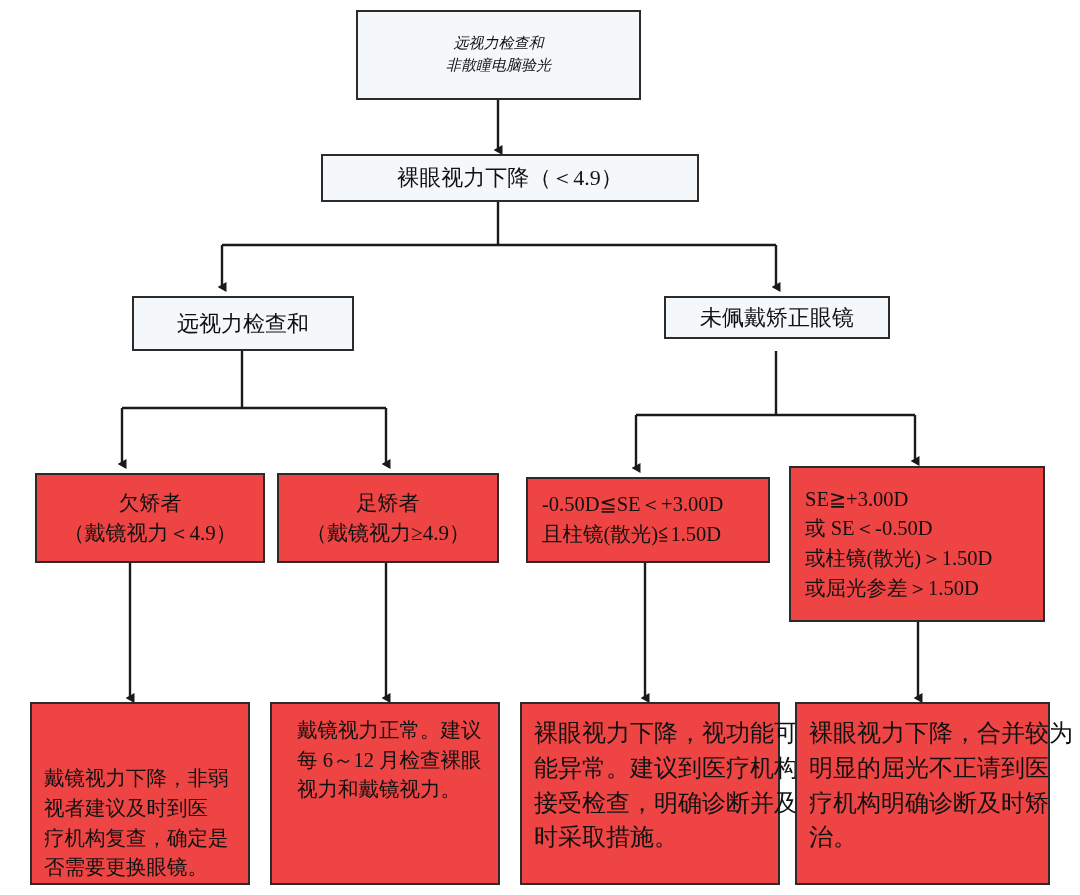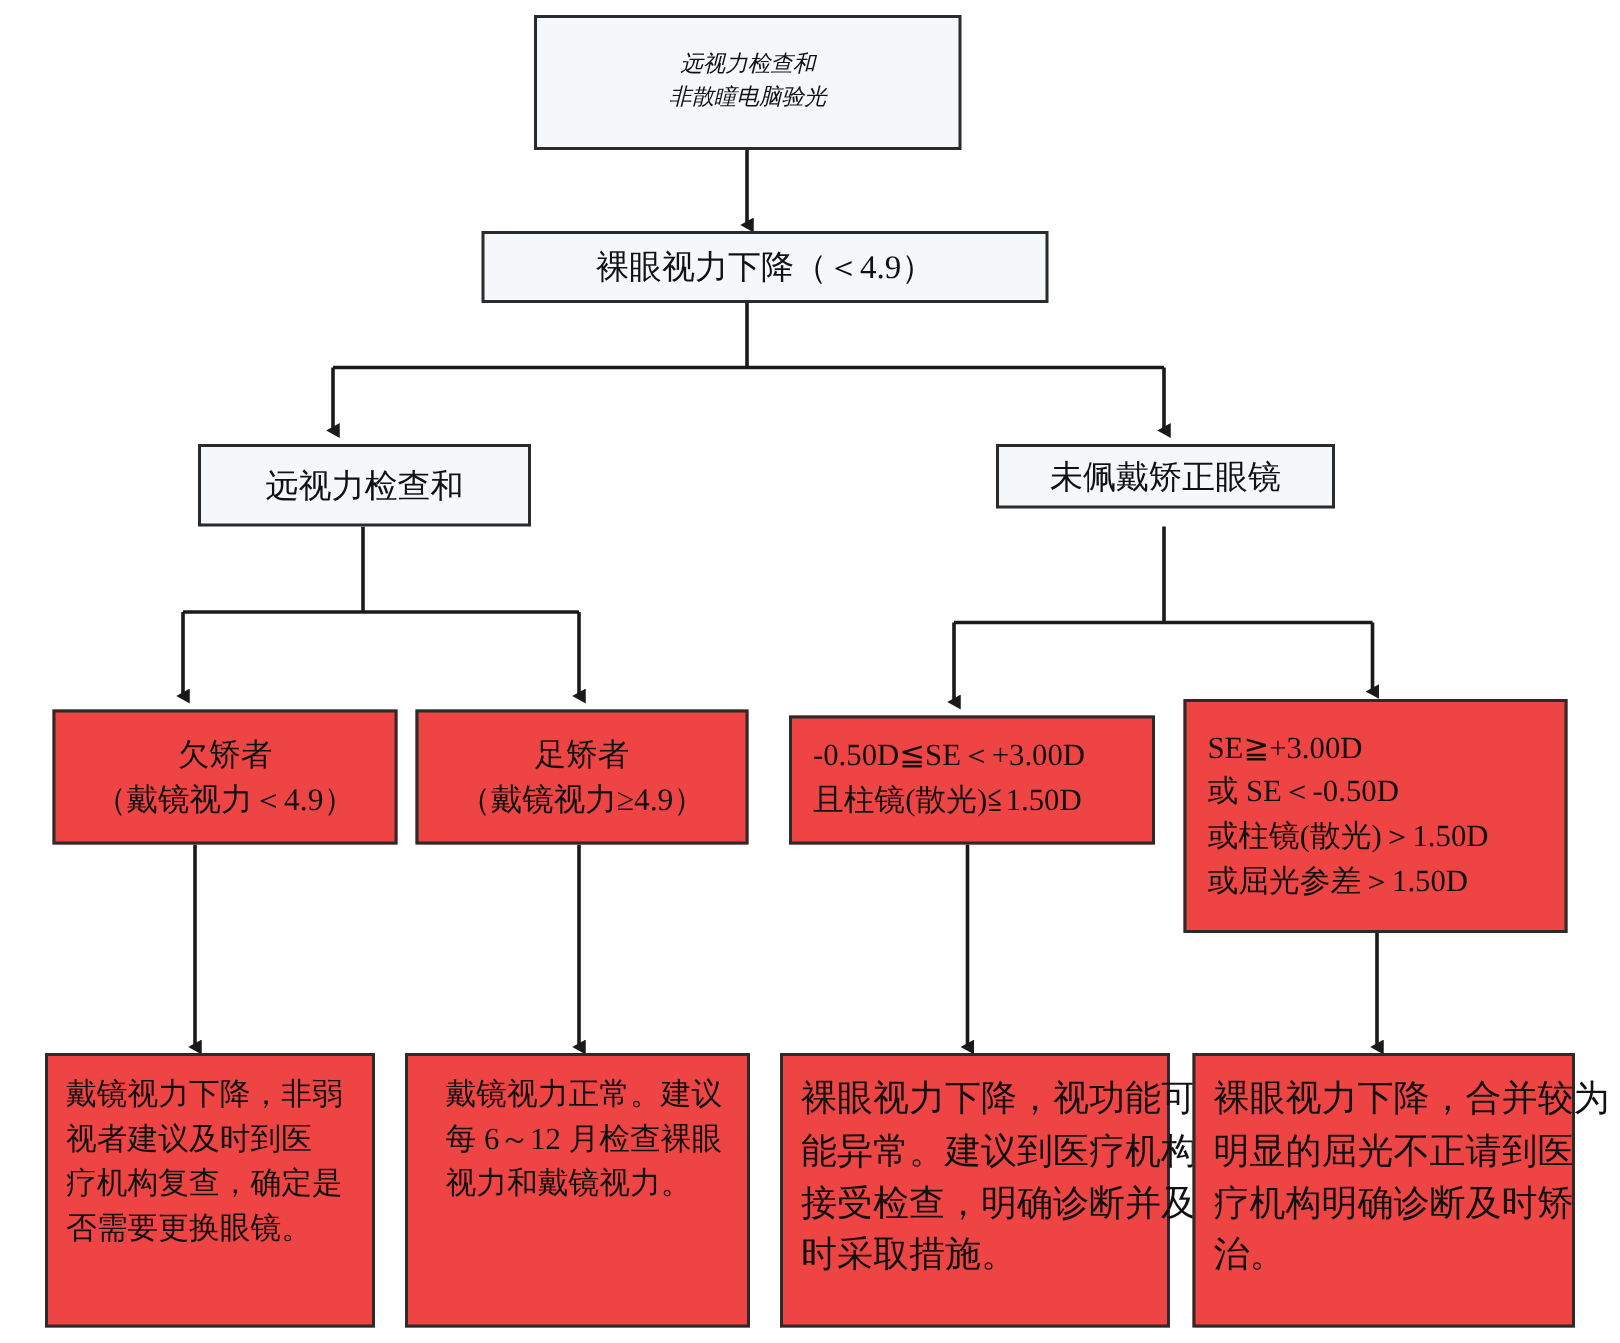--- a/index.html
+++ b/index.html
@@ -133,7 +133,7 @@
     <span class="line">或屈光参差＞1.50D</span>
   </div>
 
-  <div class="node plain just fs-21" style="left:30px; top:702px; width:220px; height:183px; justify-content:flex-start; padding-top:12px;">
+  <div class="node plain just fs-21" style="left:30px; top:702px; width:220px; height:183px; justify-content:flex-end; padding-top:12px;">
     <span class="line">戴镜视力下降，非弱</span>
     <span class="line">视者建议及时到医</span>
     <span class="line">疗机构复查，确定是</span>

